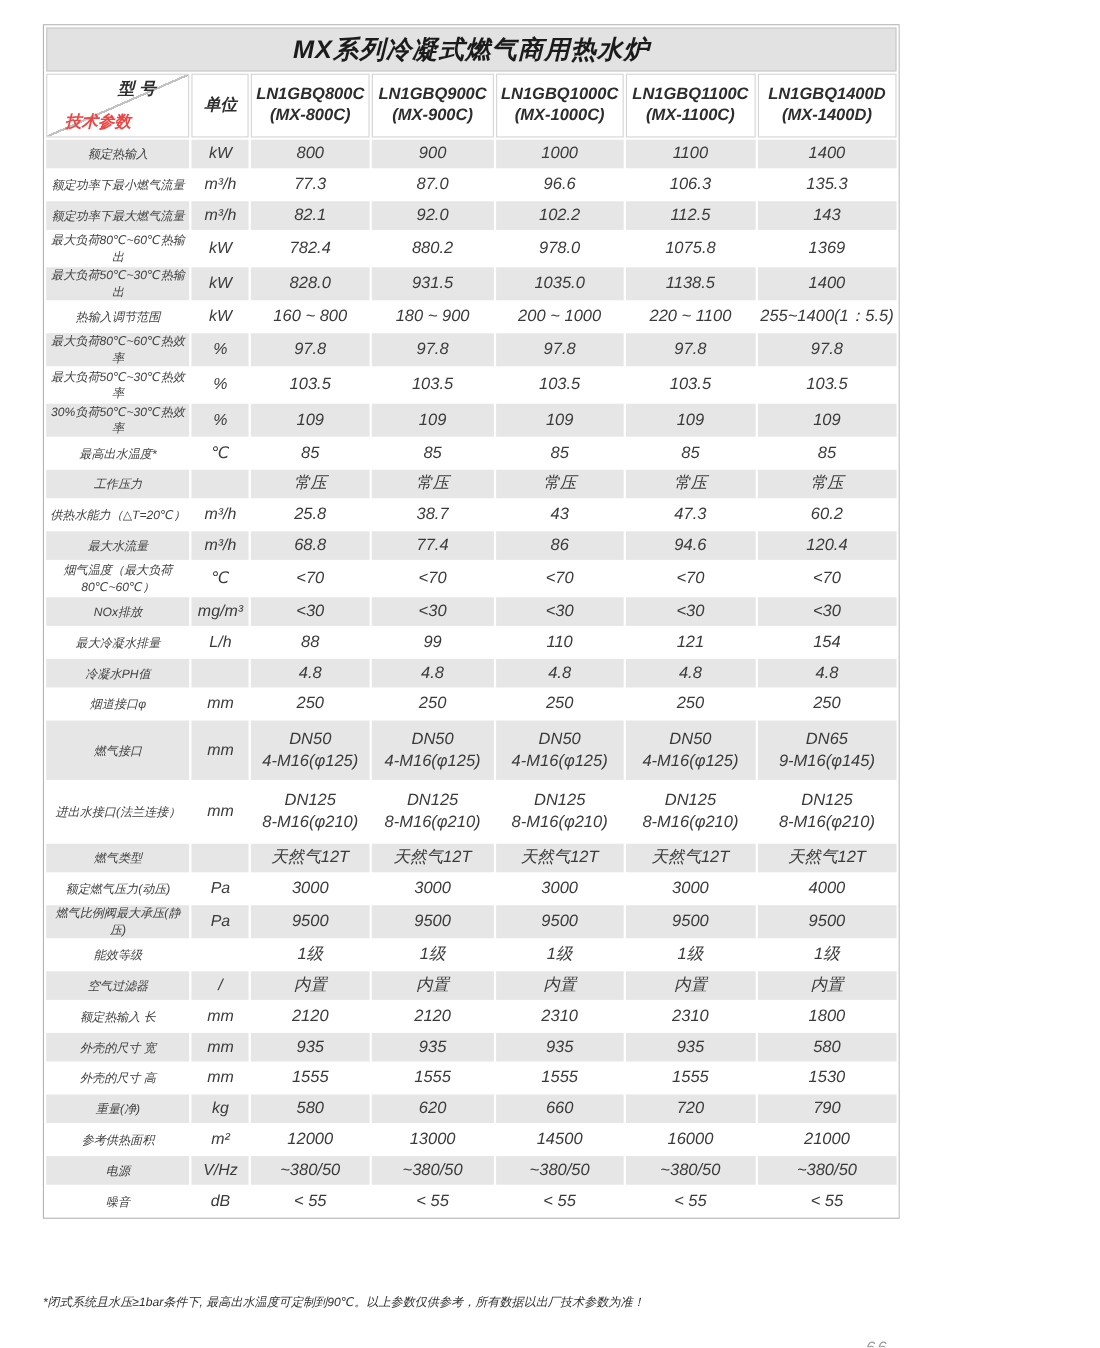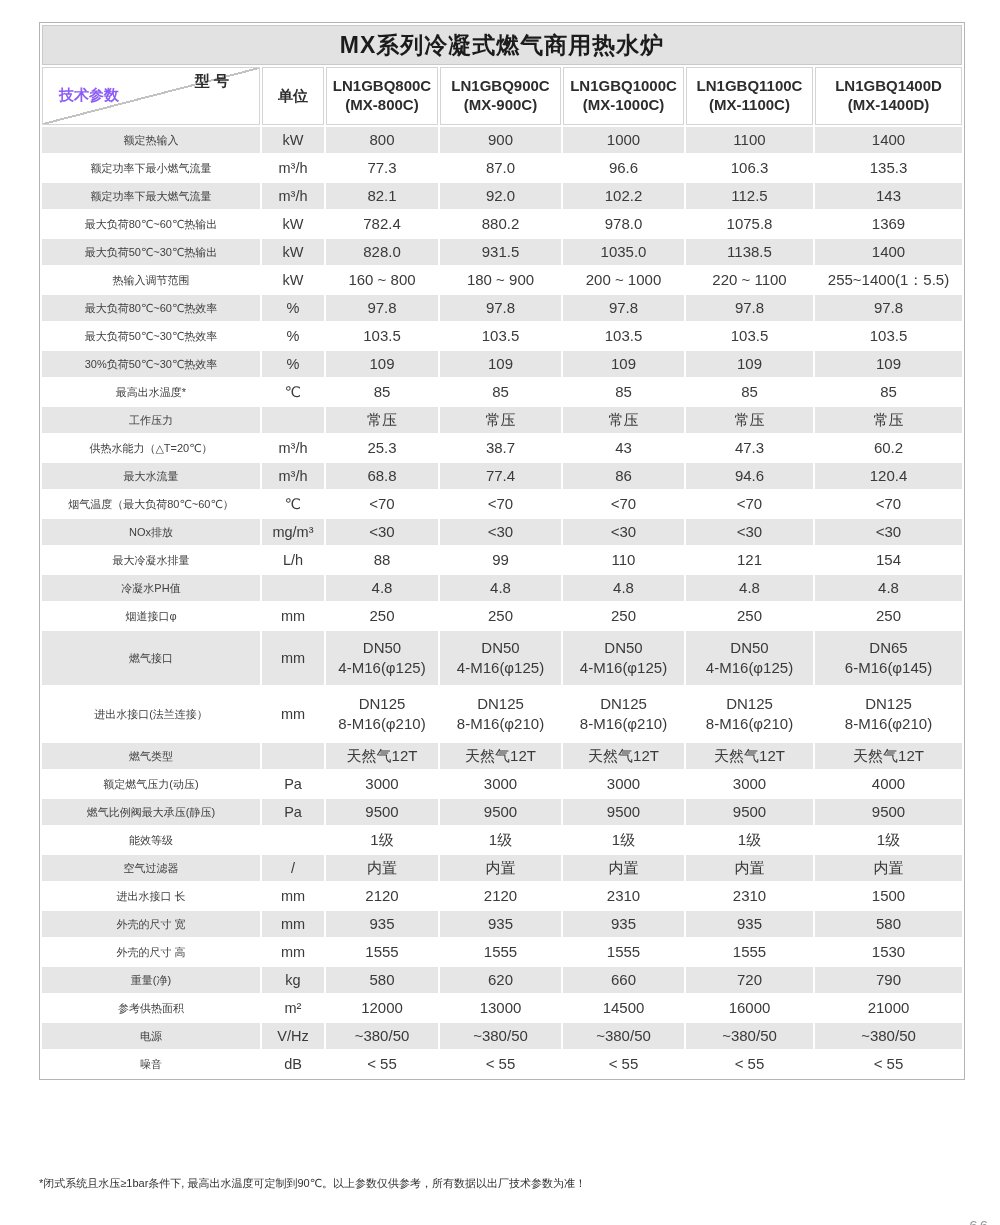--- a/index.html
+++ b/index.html
@@ -5,12 +5,13 @@
   html, body { margin: 0; padding: 0; background: #ffffff; }
   .page {
     position: relative;
-    width: 1000px;
+    width: 818px;
     height: 1225px;
     background: #ffffff;
     overflow: hidden;
     font-family: "Liberation Sans", "DejaVu Sans", sans-serif;
     color: #3a3a3a;
+    font-style: italic;
   }
   table.spec {
     position: absolute;

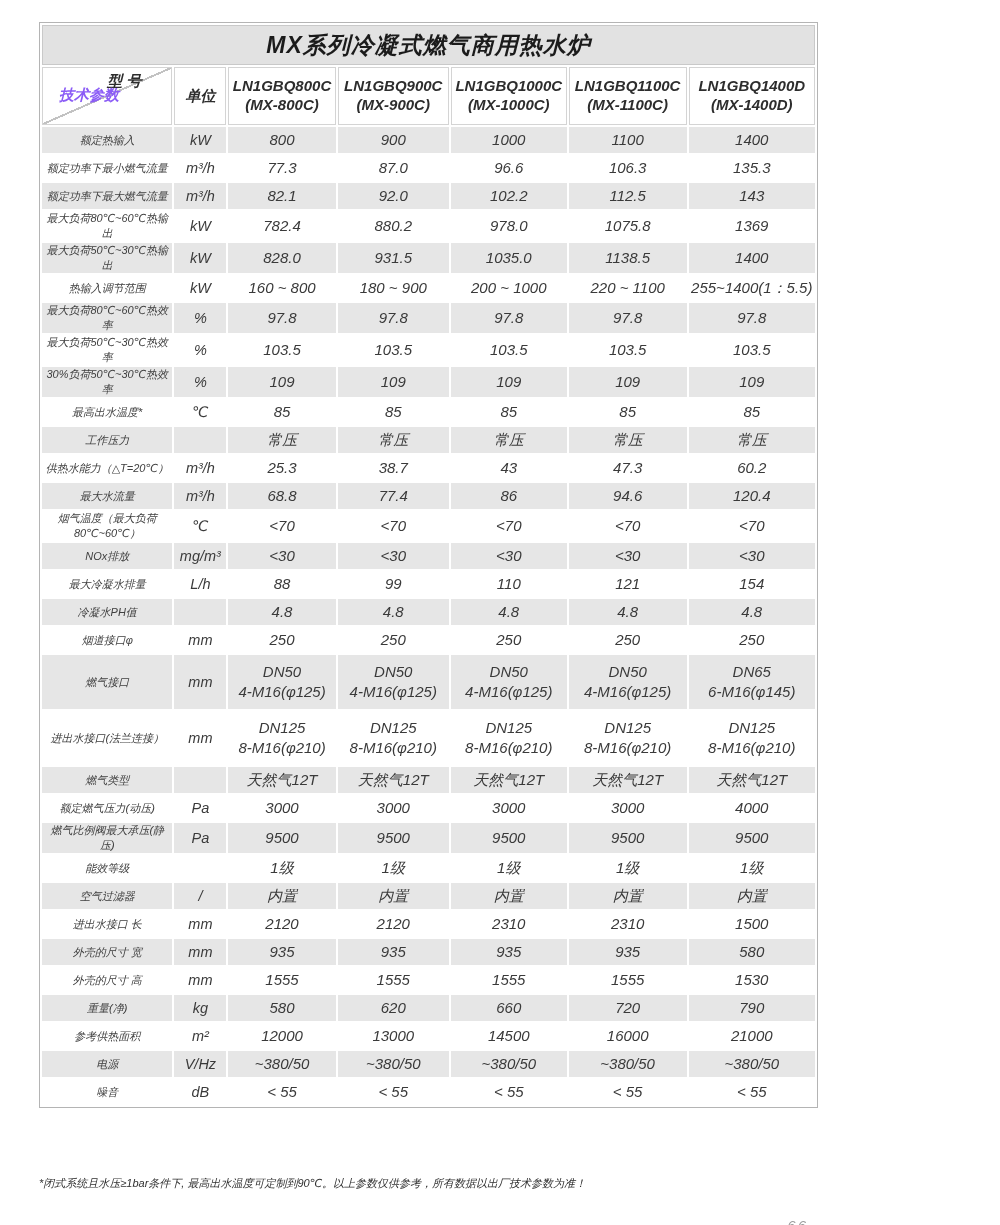--- a/index.html
+++ b/index.html
@@ -60,7 +60,7 @@
       transparent calc(50% + 1px));
   }
   .corner-top  { position: absolute; top: 4px;  right: 30px; font-size: 15px; font-weight: bold; color: #2d2d2d; }
-  .corner-bottom { position: absolute; bottom: 20px; left: 16px; font-size: 15px; font-weight: bold; color: #8b5cf6; }
+  .corner-bottom { position: absolute; bottom: 4px; left: 16px; font-size: 15px; font-weight: bold; color: #ef4444; }
   tbody td { height: 26px; font-size: 15px; color: #3a3a3a; background: #ffffff; }
   tbody tr.shade td { background: #e6e6e6; }
   tbody tr.tall td { height: 54px; }

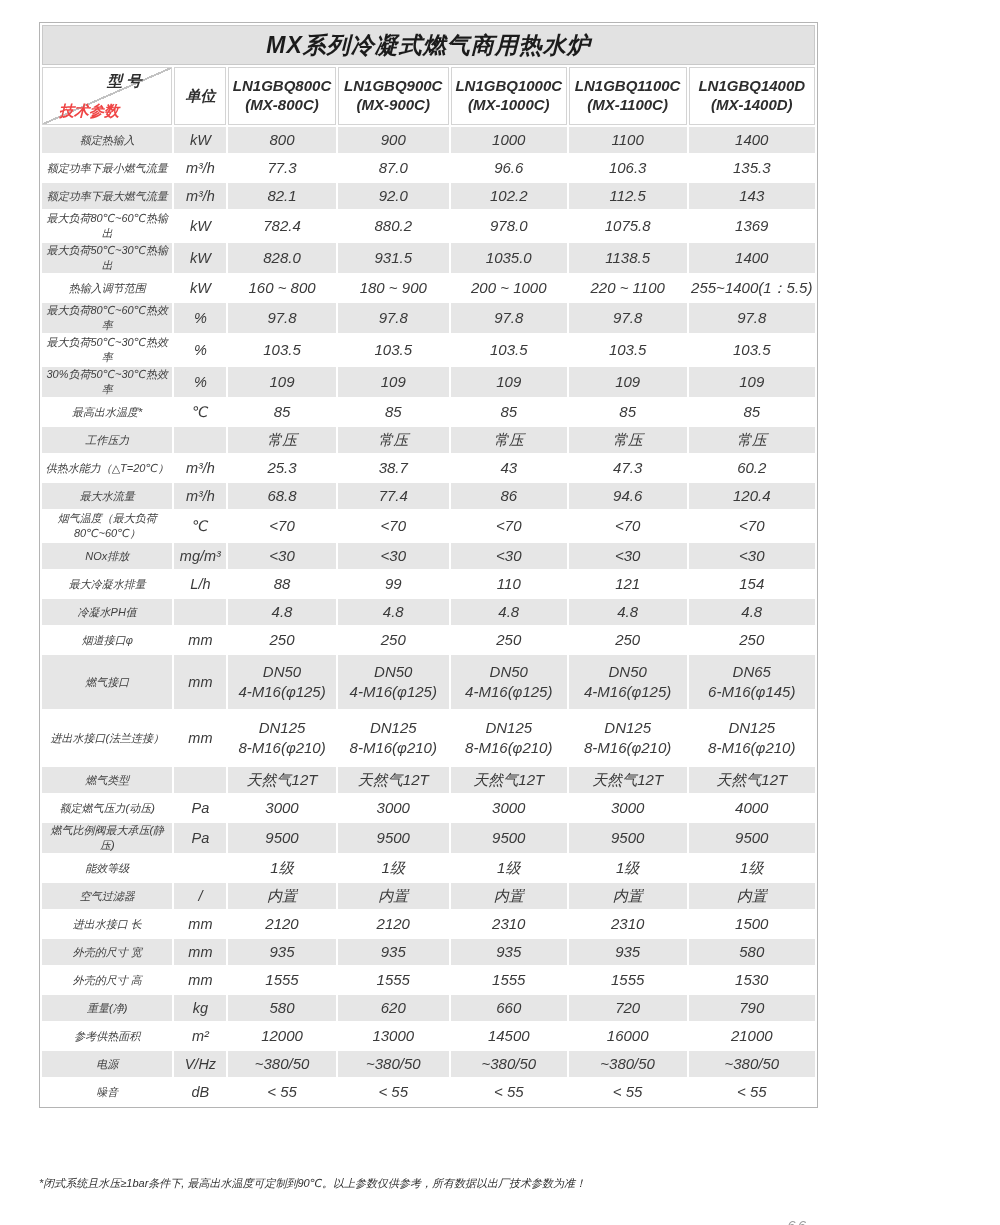--- a/index.html
+++ b/index.html
@@ -225,7 +225,7 @@
         <tr class="">
           <td class="param">供热水能力（△T=20℃）</td>
           <td class="unit">m³/h</td>
-          <td class="value">25.3</td>
+          <td class="value">25.8</td>
           <td class="value">38.7</td>
           <td class="value">43</td>
           <td class="value">47.3</td>

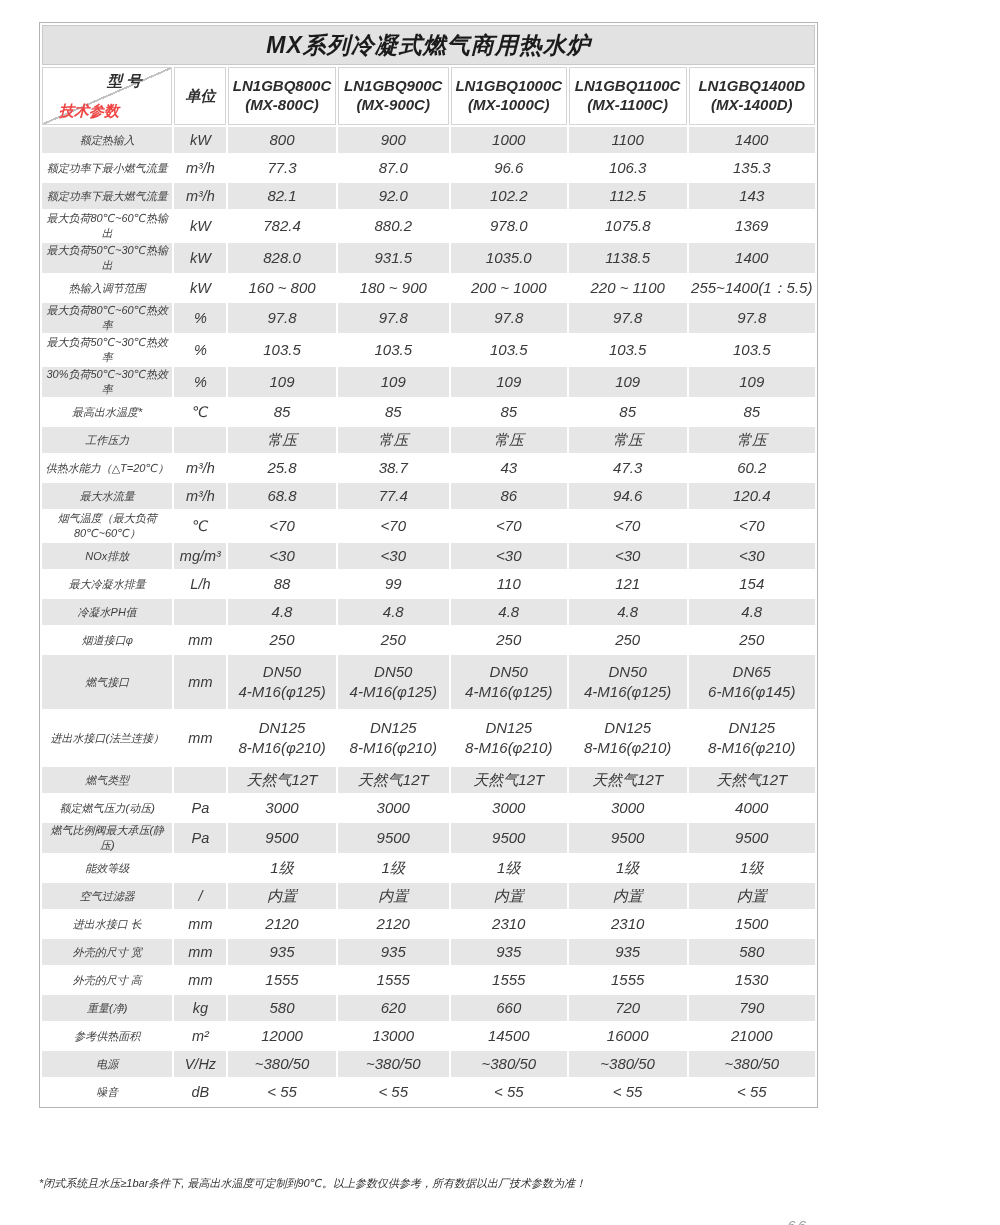--- a/index.html
+++ b/index.html
@@ -297,7 +297,7 @@
           <td class="value">DN50
 4-M16(φ125)</td>
           <td class="value">DN65
-6-M16(φ145)</td>
+9-M16(φ145)</td>
         </tr>
         <tr class=" tall">
           <td class="param">进出水接口(法兰连接）</td>

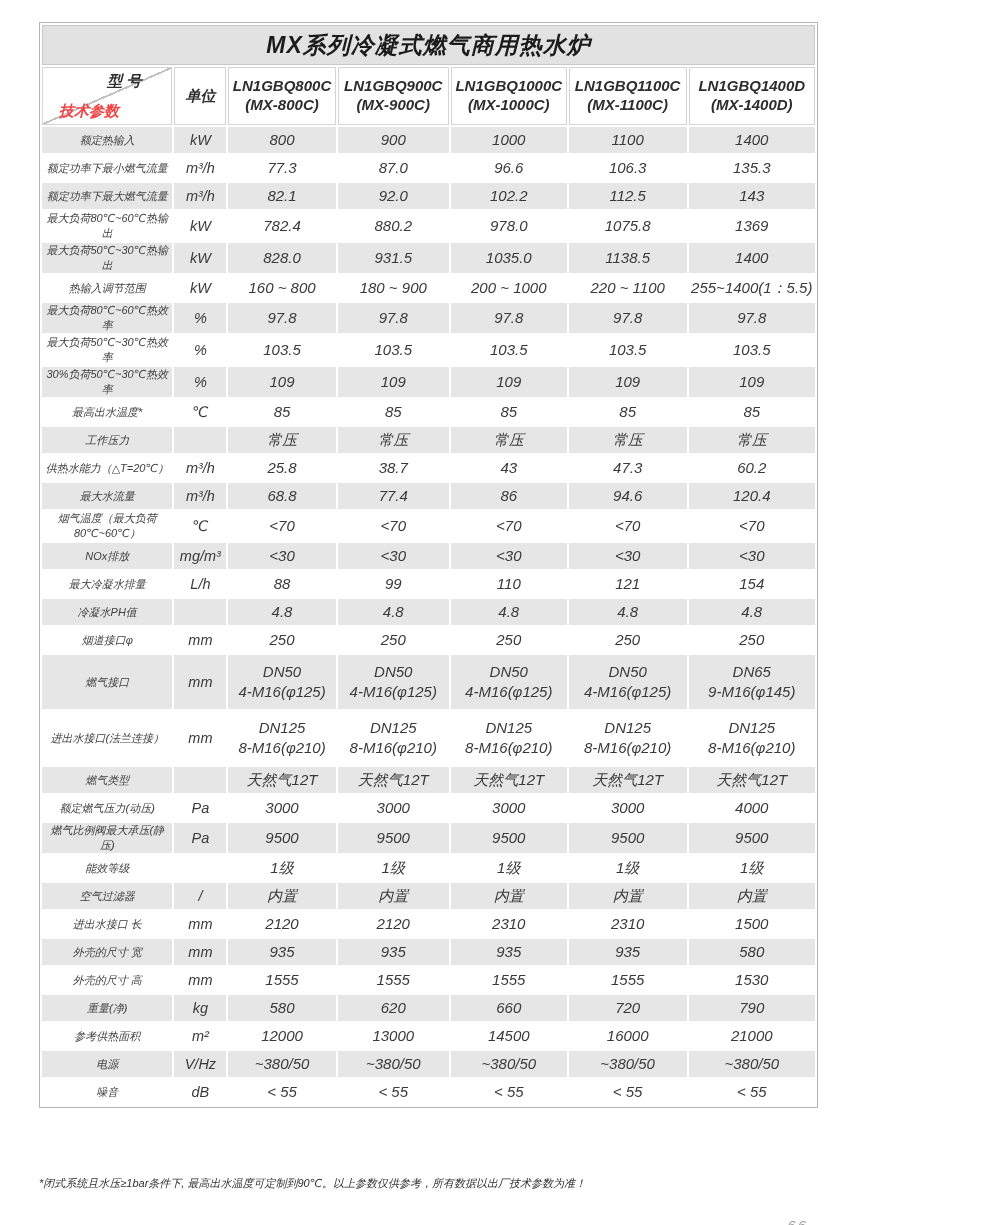--- a/index.html
+++ b/index.html
@@ -359,7 +359,7 @@
           <td class="value">内置</td>
         </tr>
         <tr class="">
-          <td class="param">进出水接口 长</td>
+          <td class="param">额定热输入 长</td>
           <td class="unit">mm</td>
           <td class="value">2120</td>
           <td class="value">2120</td>

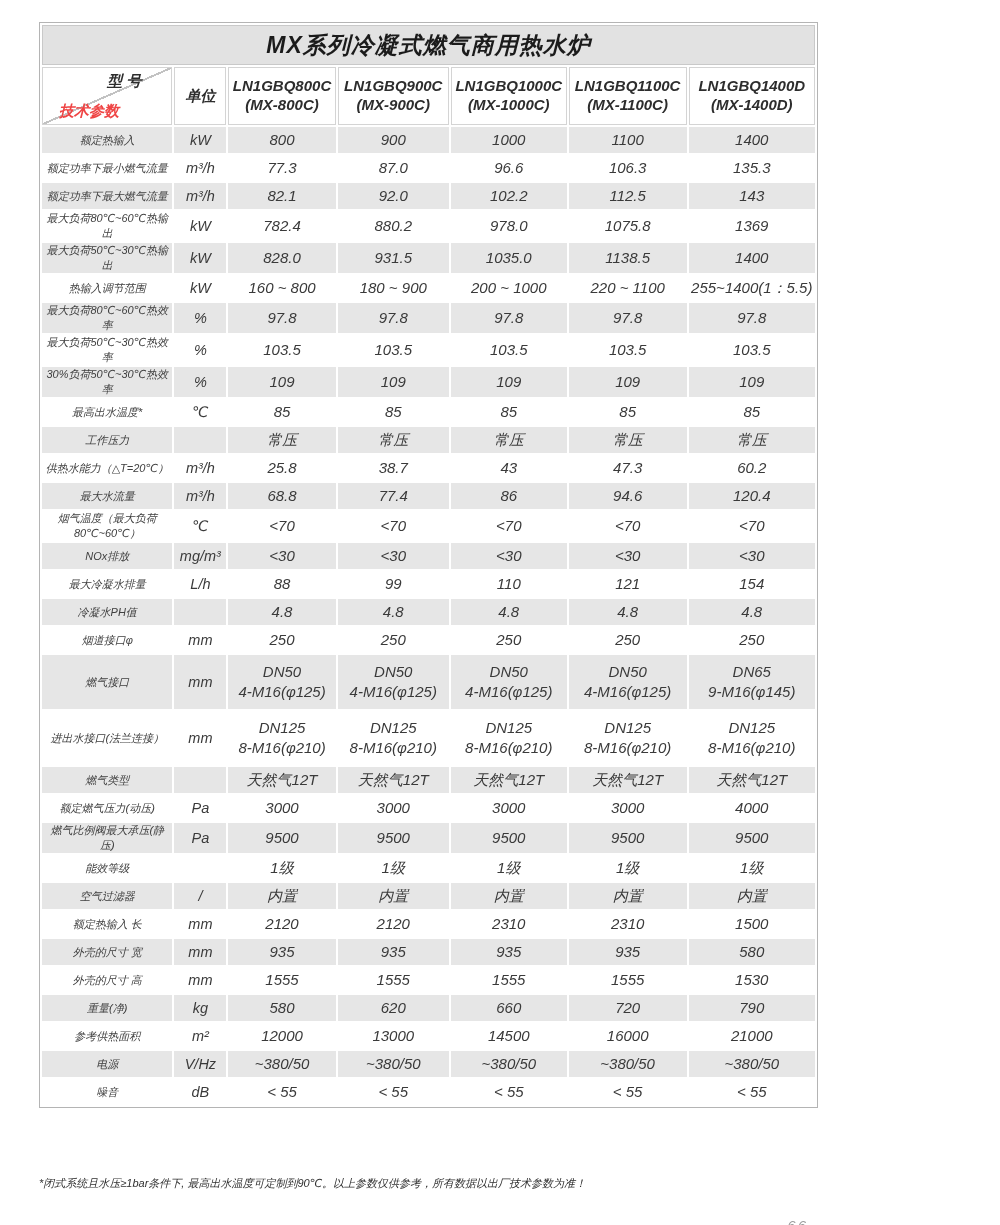--- a/index.html
+++ b/index.html
@@ -365,7 +365,7 @@
           <td class="value">2120</td>
           <td class="value">2310</td>
           <td class="value">2310</td>
-          <td class="value">1500</td>
+          <td class="value">1800</td>
         </tr>
         <tr class="shade">
           <td class="param">外壳的尺寸 宽</td>

